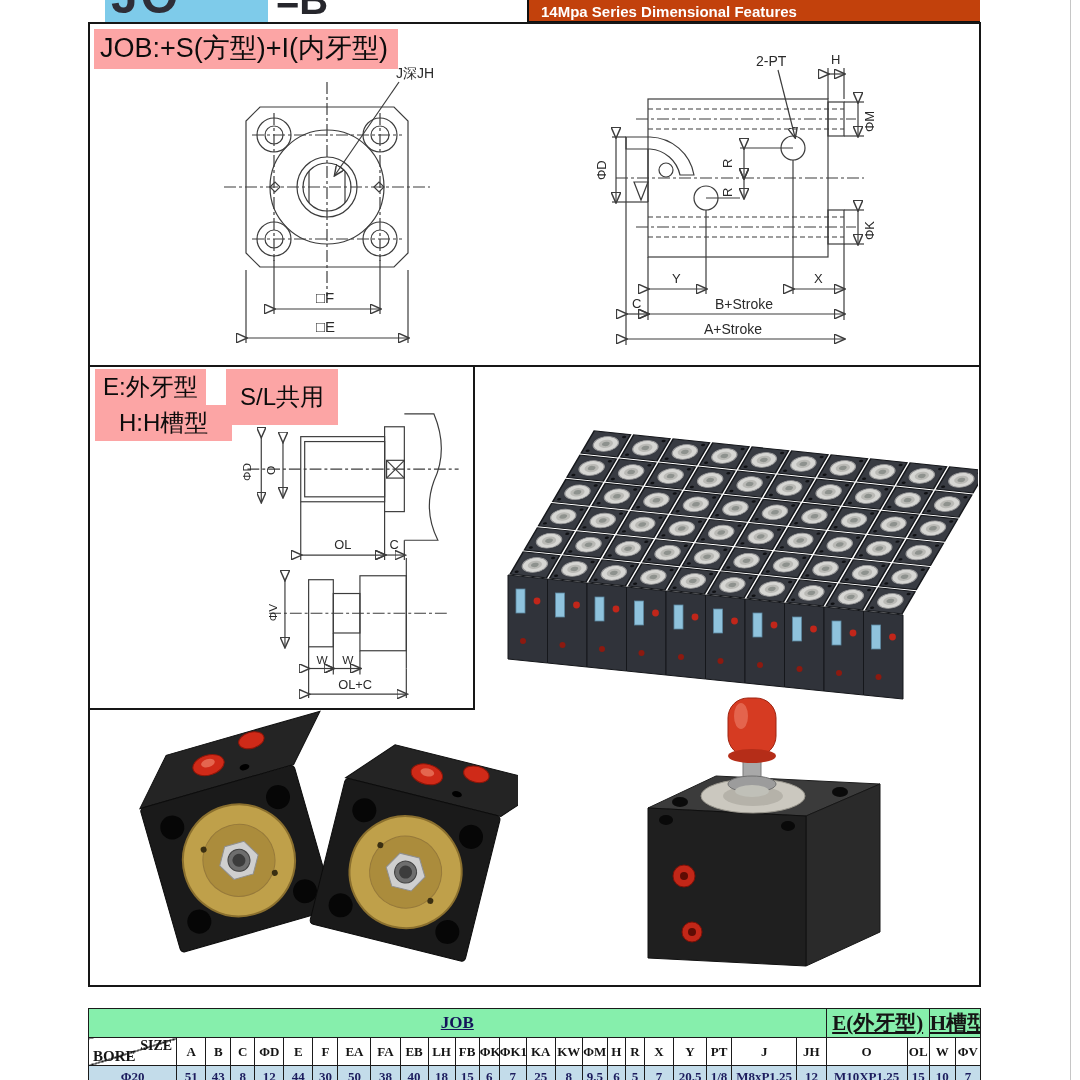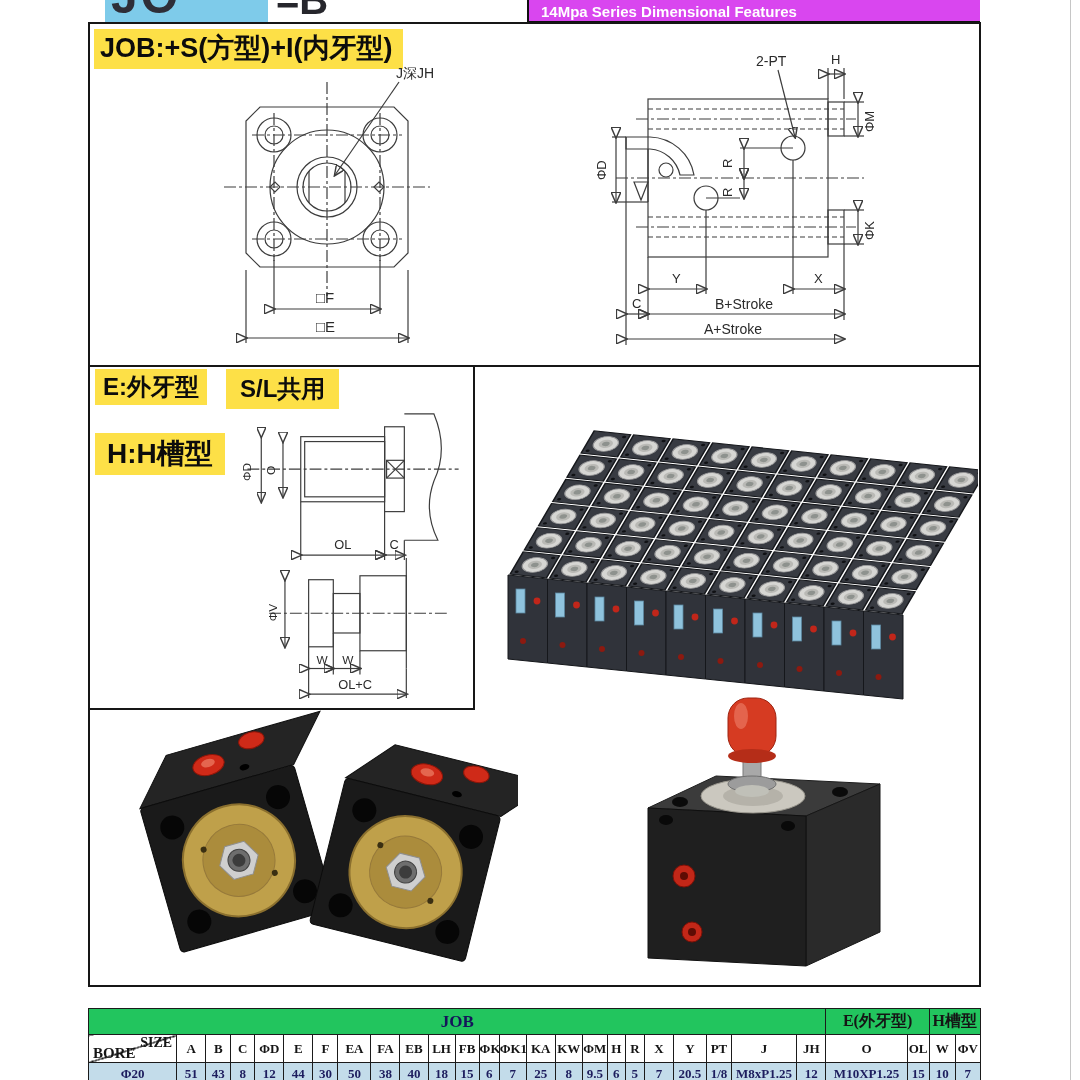--- a/index.html
+++ b/index.html
@@ -12,7 +12,7 @@
   .code-sfx{left:276px;top:0;width:90px;height:22px;overflow:hidden;}
   .code-sfx span{display:block;margin:-22px 0 0 0;font-size:40px;font-weight:bold;color:#26262c;}
   
-  .banner{left:527px;top:0;width:451px;height:21px;background:#d946ef;border-left:2px solid #101010;
+  .banner{left:527px;top:0;width:451px;height:21px;background:#c2410c;border-left:2px solid #101010;
           border-bottom:2px solid #101010;display:flex;align-items:flex-end;}
   .banner span{color:#fff;font-size:15px;font-weight:bold;padding:0 0 1px 12px;white-space:nowrap;}
   

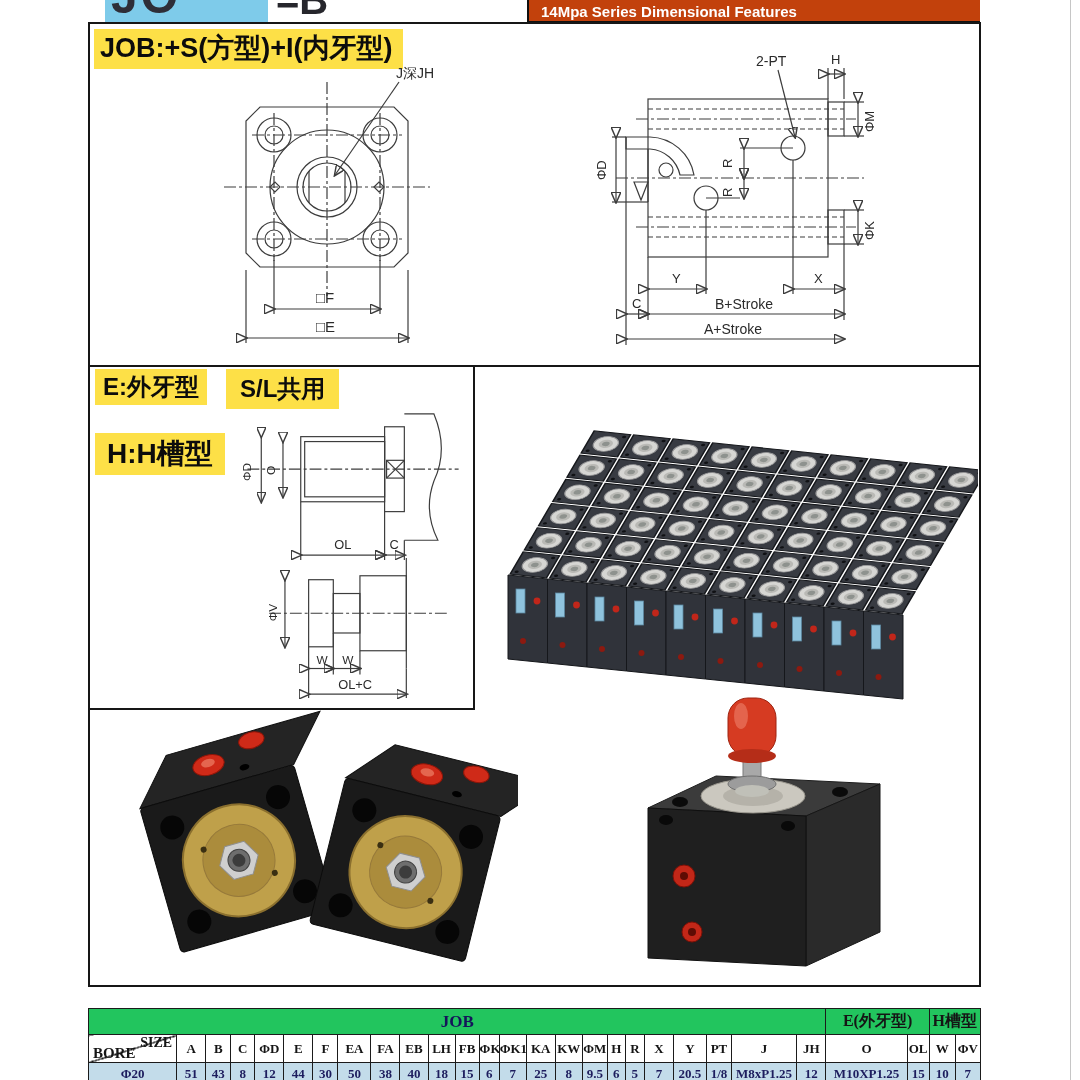--- a/index.html
+++ b/index.html
@@ -17,7 +17,7 @@
   .banner span{color:#fff;font-size:15px;font-weight:bold;padding:0 0 1px 12px;white-space:nowrap;}
   
   .main-box{left:88px;top:22px;width:889px;height:961px;border:2px solid #161616;background:#fff;}
-  .bluetag{background:#fde047;color:#0c0c0c;font-weight:bold;position:absolute;white-space:nowrap;}
+  .bluetag{background:#fca5a5;color:#0c0c0c;font-weight:normal;position:absolute;white-space:nowrap;}
   .tag-main{left:4px;top:5px;font-size:27px;padding:1px 10px 3px 6px;}
   .tag-e{left:5px;top:345px;font-size:24px;padding:2px 8px;}
   .tag-sl{left:136px;top:345px;font-size:24px;padding:4px 14px;}

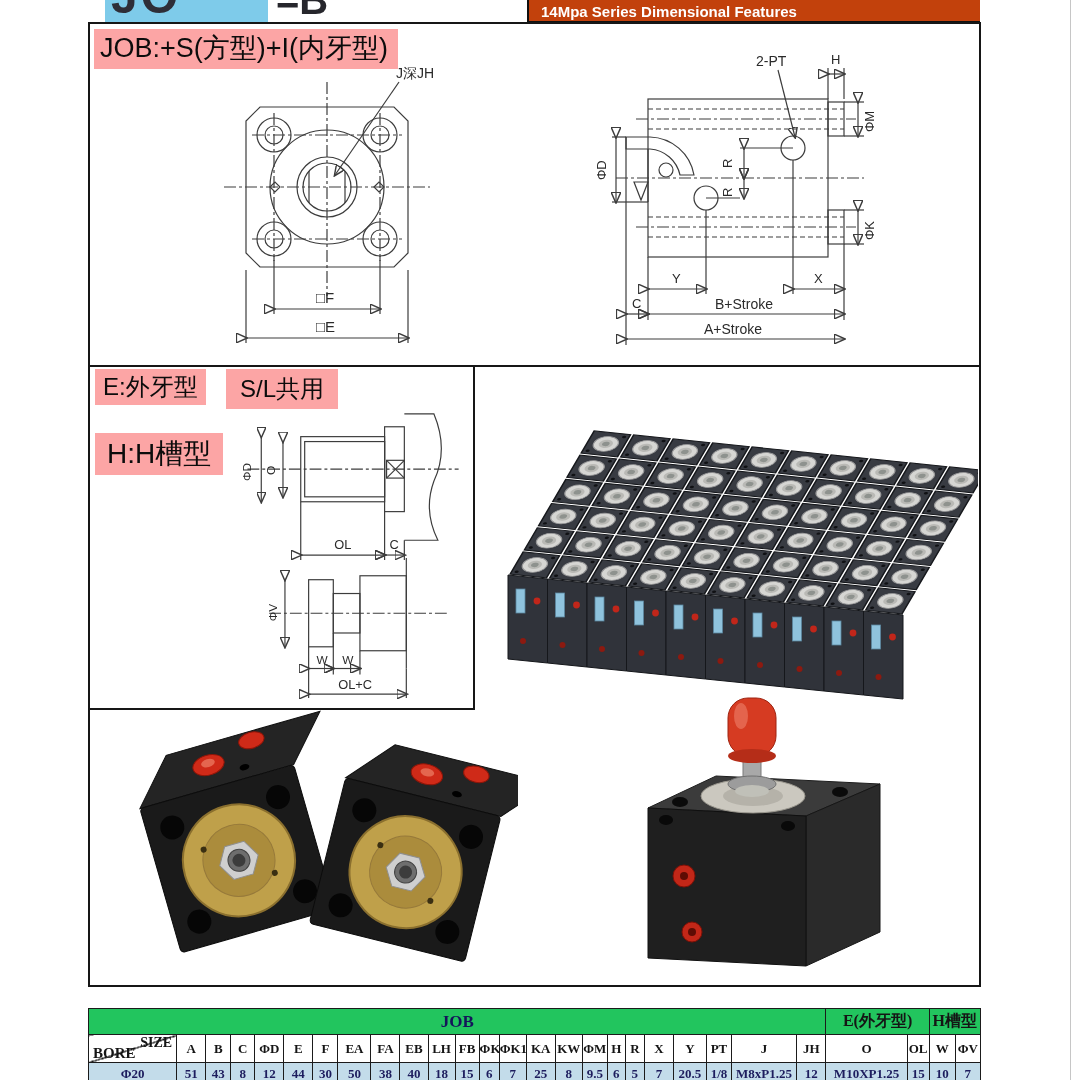--- a/index.html
+++ b/index.html
@@ -20,7 +20,7 @@
   .bluetag{background:#fca5a5;color:#0c0c0c;font-weight:normal;position:absolute;white-space:nowrap;}
   .tag-main{left:4px;top:5px;font-size:27px;padding:1px 10px 3px 6px;}
   .tag-e{left:5px;top:345px;font-size:24px;padding:2px 8px;}
-  .tag-sl{left:136px;top:345px;font-size:24px;padding:4px 14px;}
+  .tag-sl{left:136px;top:345px;font-size:24px;padding:12px 14px;}
   .tag-h{left:5px;top:381px;font-size:28px;padding:2px 12px;margin-top:28px;}
   .divider-h1{left:0;top:341px;width:889px;height:0;border-top:2px solid #161616;}
   .divider-v1{left:383px;top:341px;width:0;height:343px;border-left:2px solid #161616;}

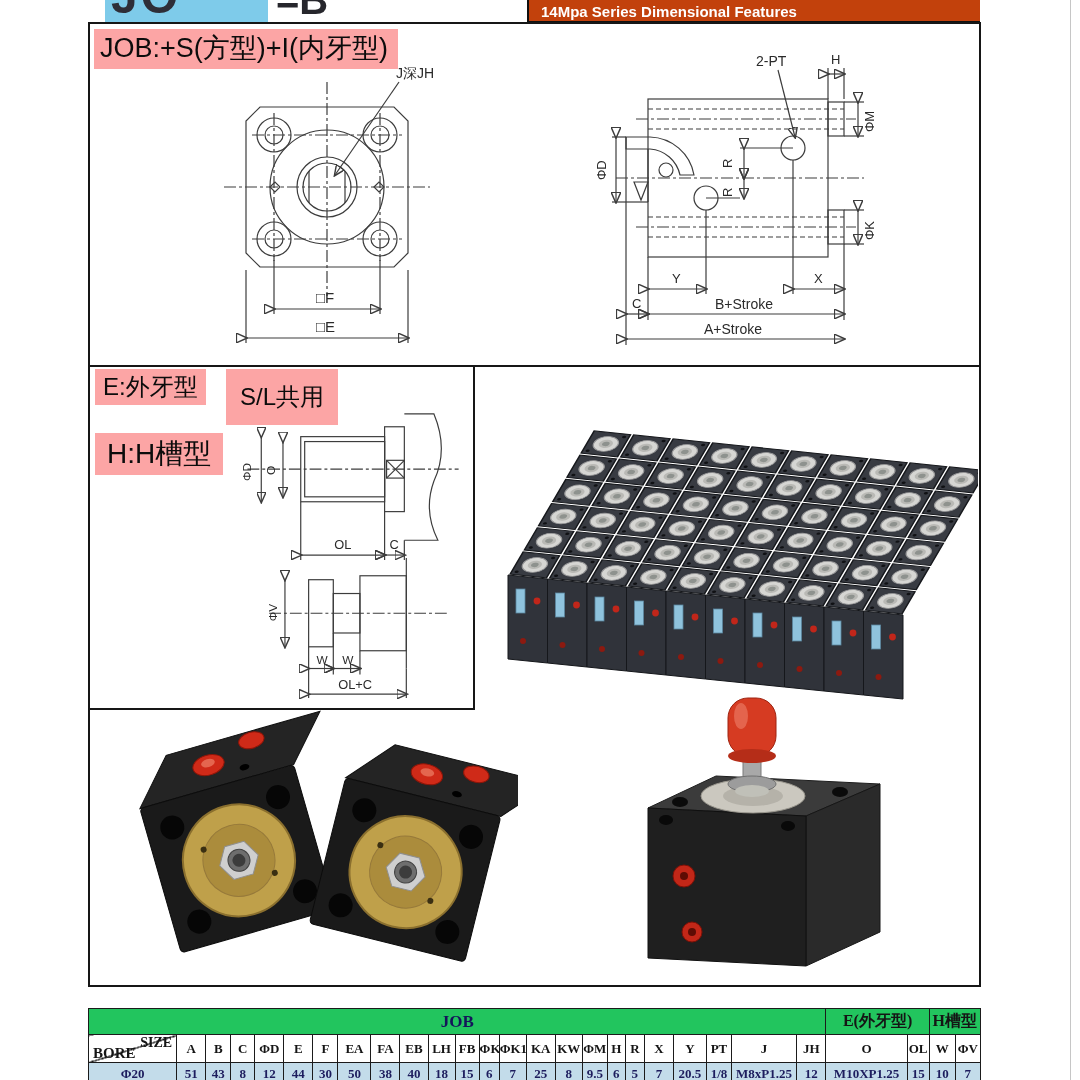--- a/index.html
+++ b/index.html
@@ -21,7 +21,7 @@
   .tag-main{left:4px;top:5px;font-size:27px;padding:1px 10px 3px 6px;}
   .tag-e{left:5px;top:345px;font-size:24px;padding:2px 8px;}
   .tag-sl{left:136px;top:345px;font-size:24px;padding:12px 14px;}
-  .tag-h{left:5px;top:381px;font-size:28px;padding:2px 12px;margin-top:28px;}
+  .tag-h{left:5px;top:381px;font-size:24px;padding:2px 24px;}
   .divider-h1{left:0;top:341px;width:889px;height:0;border-top:2px solid #161616;}
   .divider-v1{left:383px;top:341px;width:0;height:343px;border-left:2px solid #161616;}
   .divider-h2{left:0;top:684px;width:385px;height:0;border-top:2px solid #161616;}

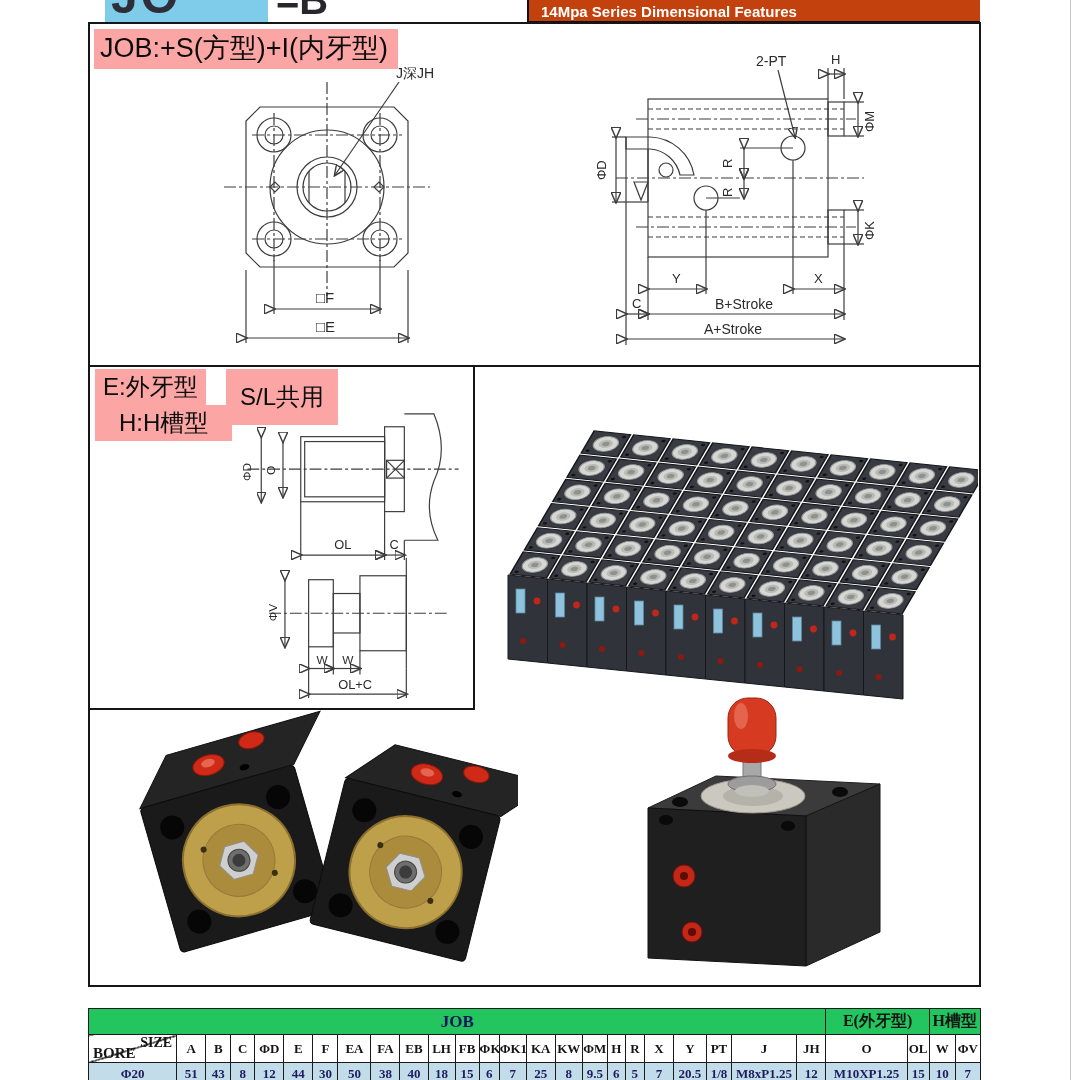--- a/index.html
+++ b/index.html
@@ -35,7 +35,7 @@
   .spec-table{position:absolute;left:88px;top:1008px;border-collapse:collapse;table-layout:fixed;width:893px;
               font-family:"Liberation Serif",serif;}
   .spec-table td,.spec-table th{border:1.5px solid #1b1b1b;padding:0;text-align:center;overflow:hidden;white-space:nowrap;}
-  .gh{background:#22c55e;font-size:17px;font-weight:bold;height:25px;color:#14145a;}
+  .gh{background:#86efac;font-size:17px;font-weight:bold;height:25px;color:#14145a;text-decoration:underline;}
   .gh.cjk{color:#151515;font-size:16px;}
   .ch{background:#ffffff;font-size:13px;font-weight:bold;height:27px;color:#151515;}
   .dr td{background:#c3dcea;font-size:13px;font-weight:bold;height:22px;color:#1d1d5e;}

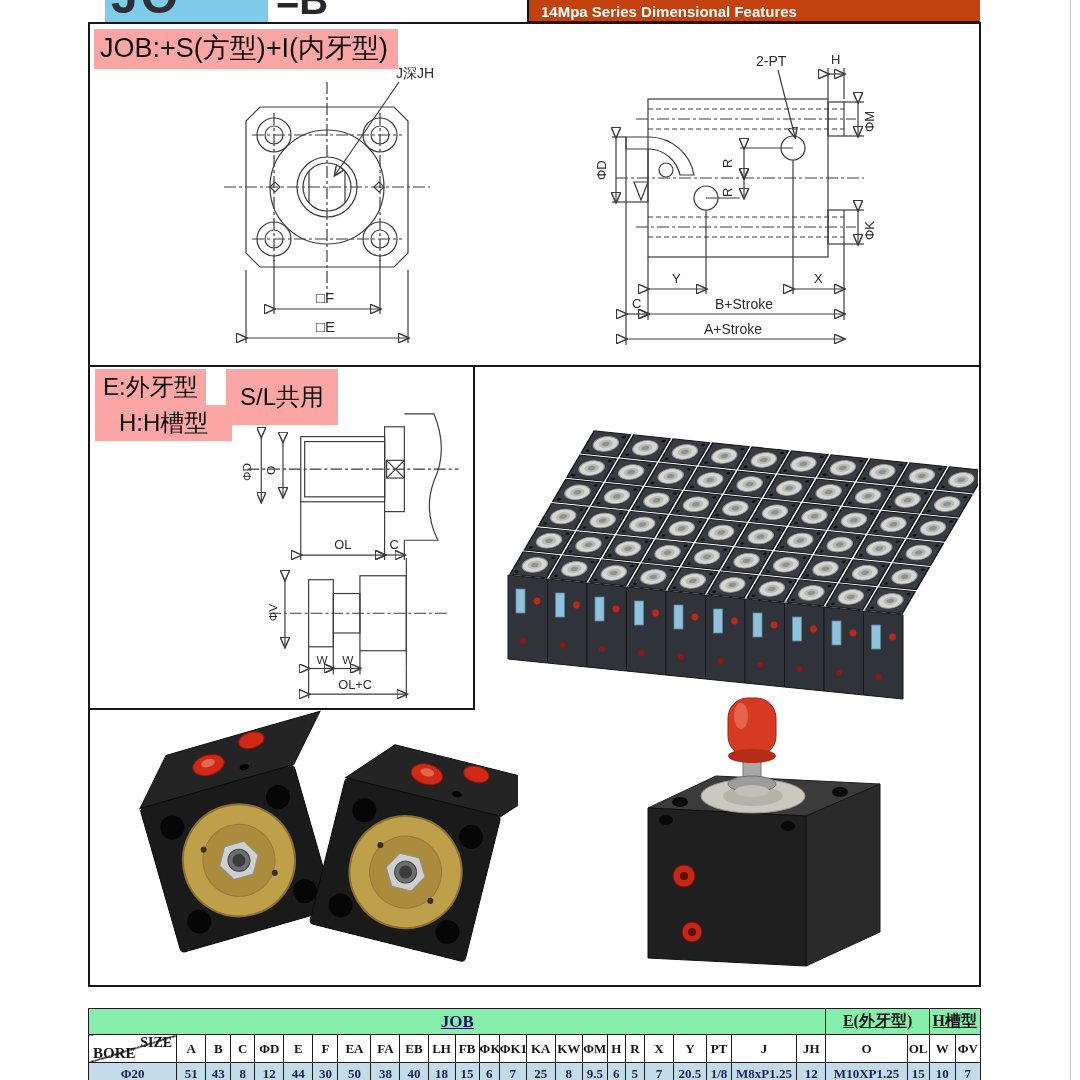--- a/index.html
+++ b/index.html
@@ -36,7 +36,7 @@
               font-family:"Liberation Serif",serif;}
   .spec-table td,.spec-table th{border:1.5px solid #1b1b1b;padding:0;text-align:center;overflow:hidden;white-space:nowrap;}
   .gh{background:#86efac;font-size:17px;font-weight:bold;height:25px;color:#14145a;text-decoration:underline;}
-  .gh.cjk{color:#151515;font-size:16px;}
+  .gh.cjk{color:#151515;font-size:21px;}
   .ch{background:#ffffff;font-size:13px;font-weight:bold;height:27px;color:#151515;}
   .dr td{background:#c3dcea;font-size:13px;font-weight:bold;height:22px;color:#1d1d5e;}
   .corner{position:relative;background:#fff;

